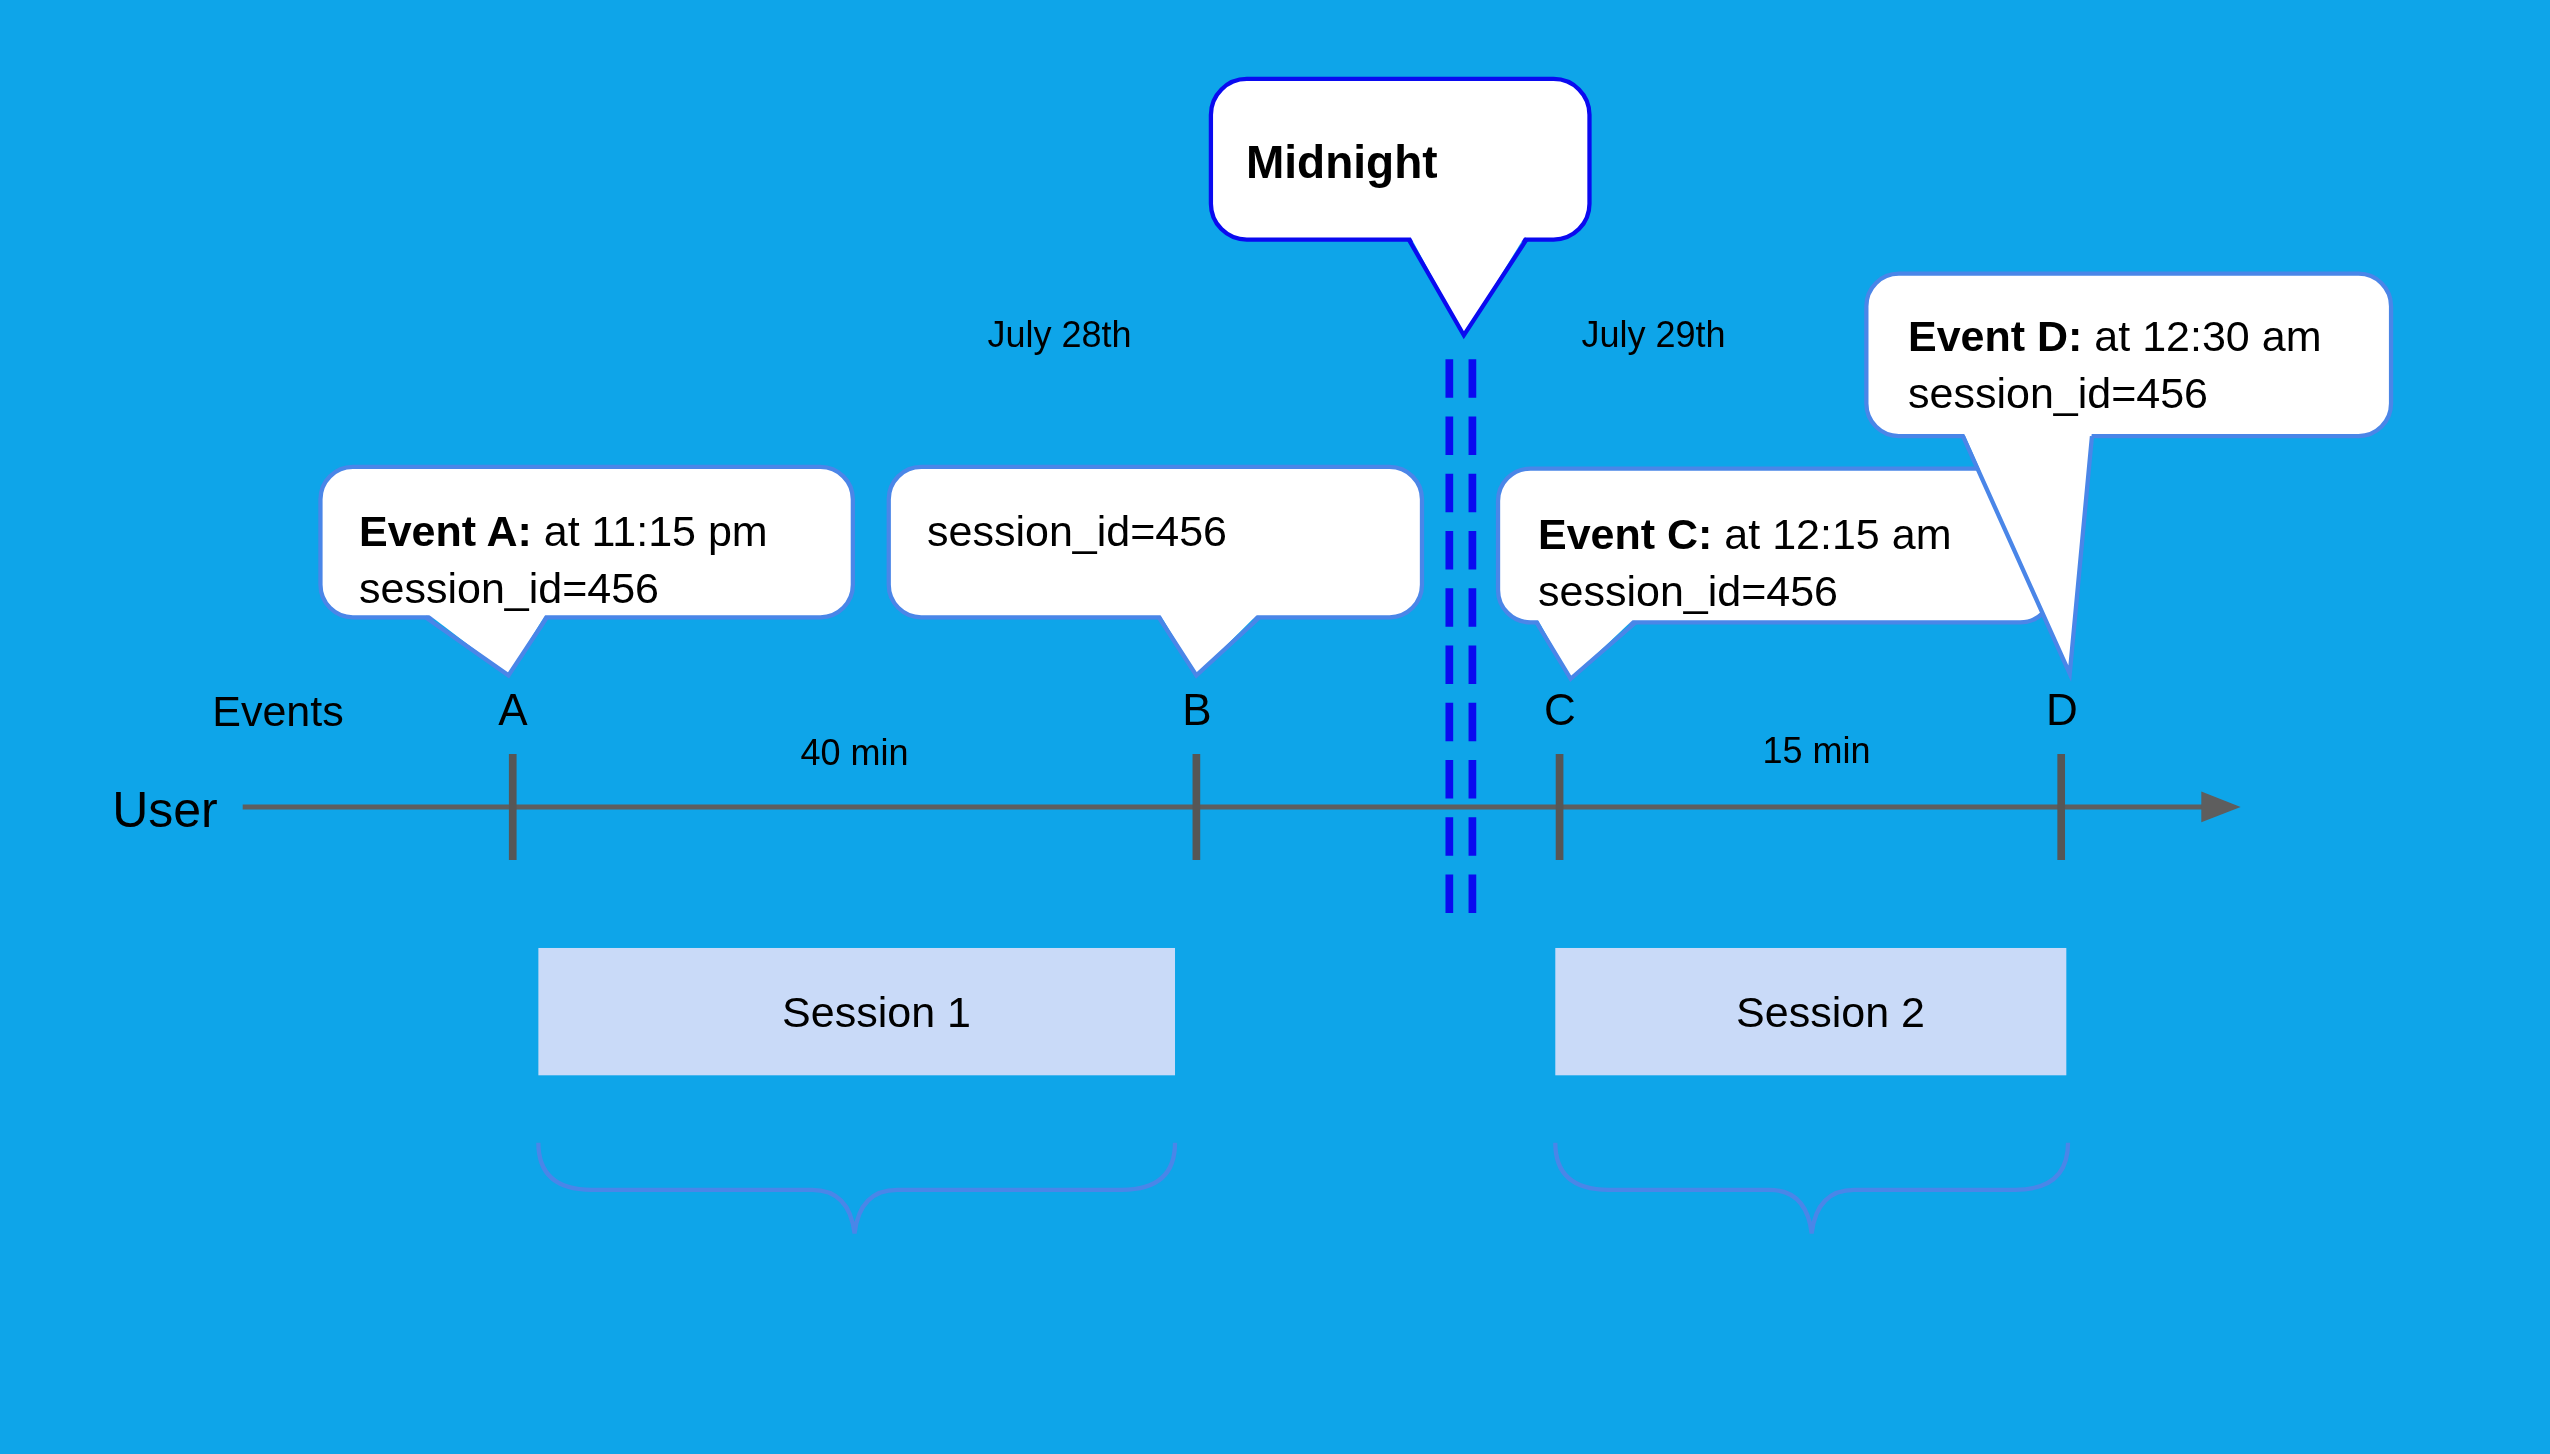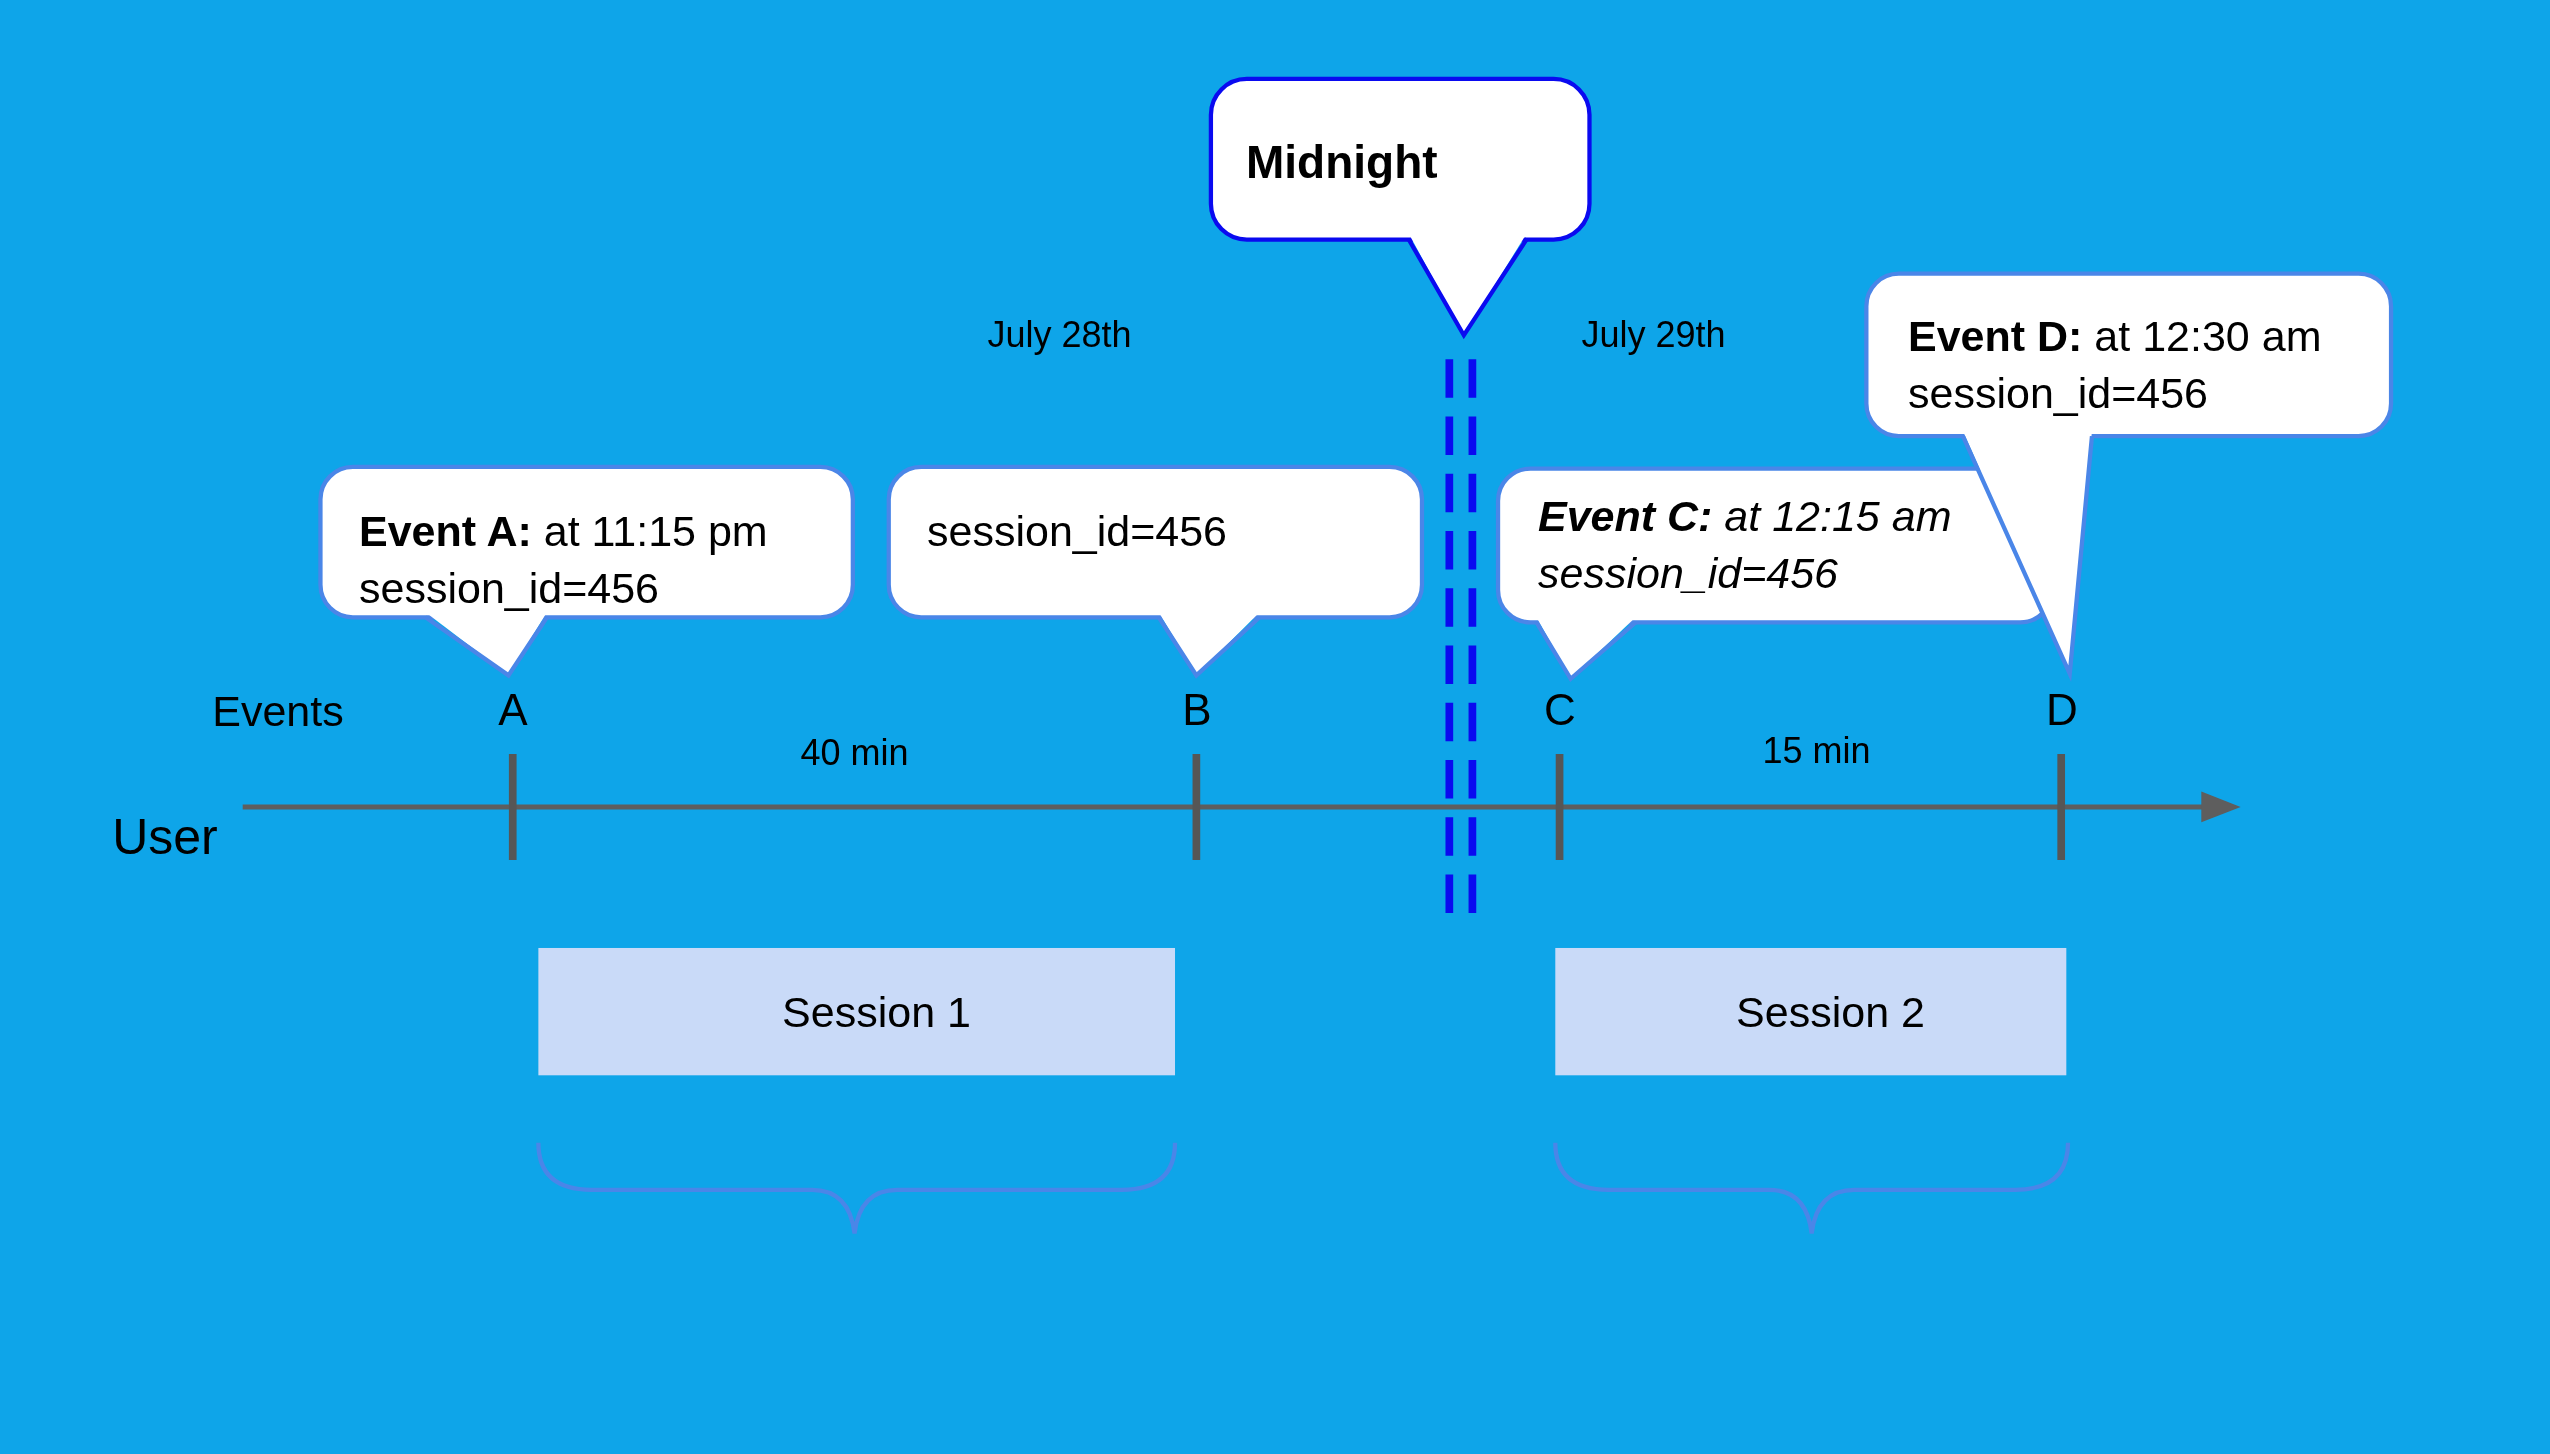--- a/index.html
+++ b/index.html
@@ -114,7 +114,7 @@
     <div>session_id=456</div>
   </div>
 
-  <div class="txt callout-text" style="left:1538px; top:488px;font-style:italic;">
+  <div class="txt callout-text" style="left:1538px; top:506px;">
     <div><b>Event C:</b><span> at 12:15 am</span></div>
     <div>session_id=456</div>
   </div>

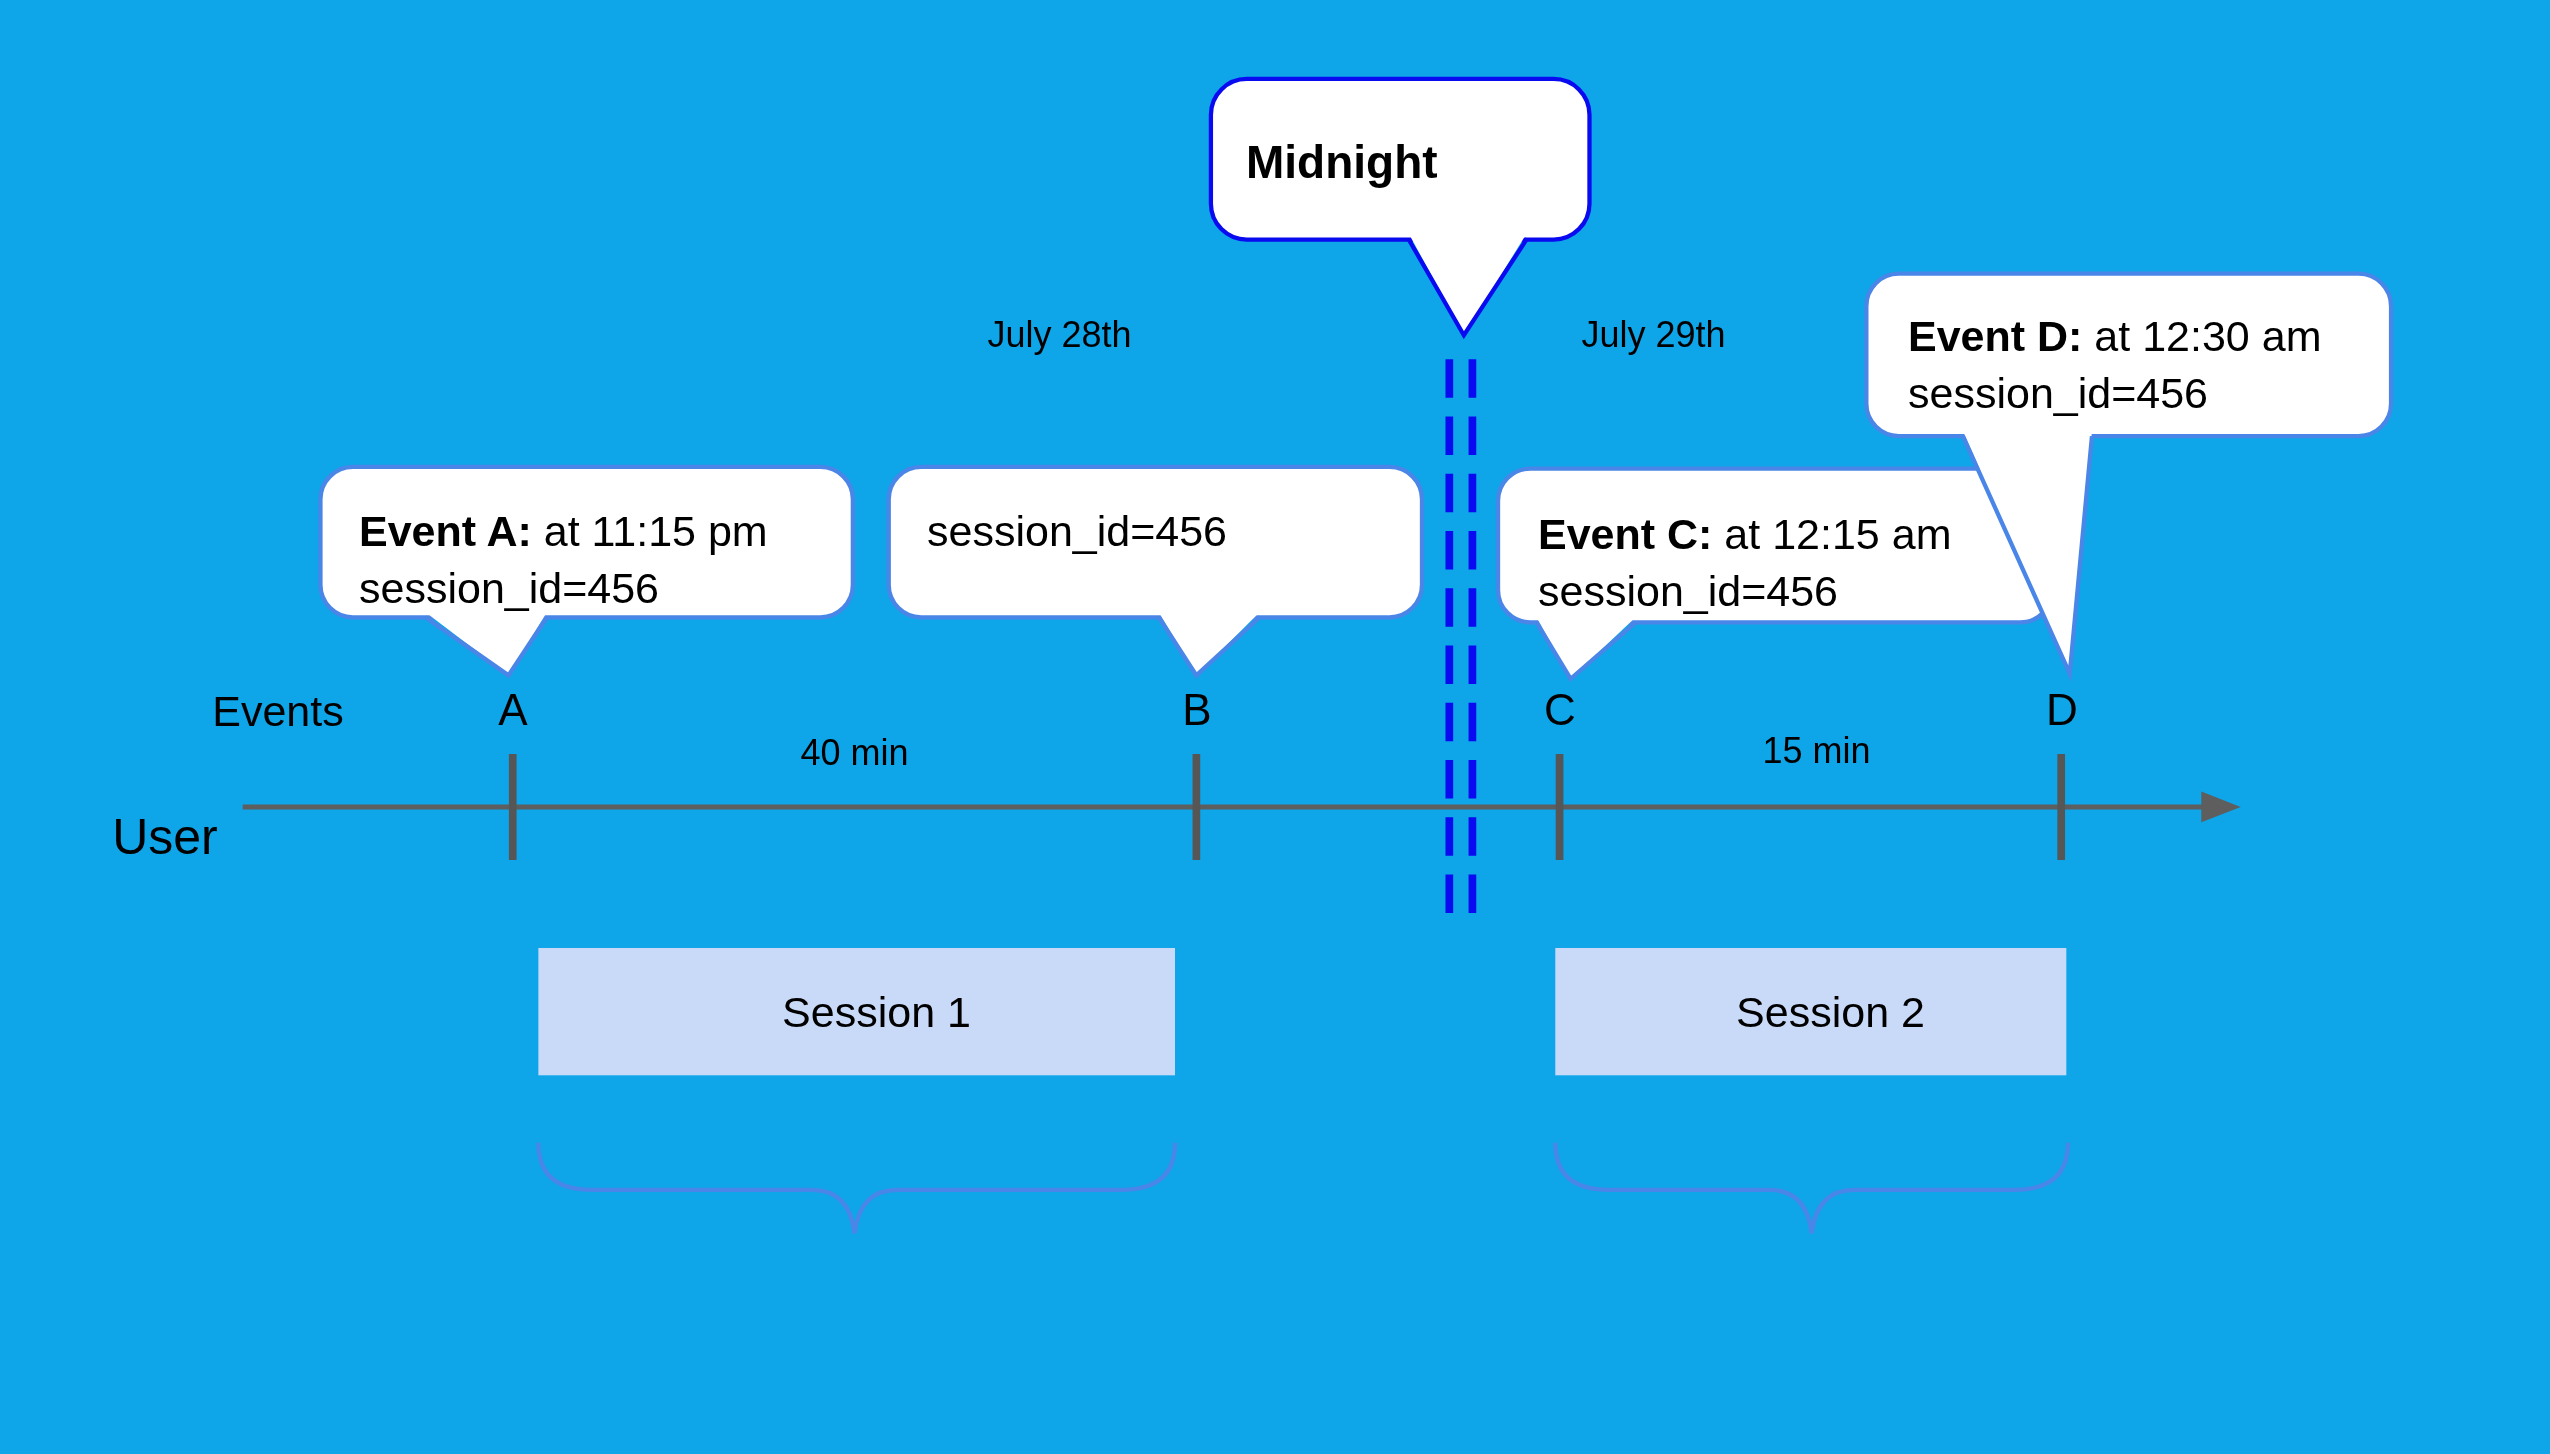--- a/index.html
+++ b/index.html
@@ -131,7 +131,7 @@
   <div class="txt marker-letter center" style="left:1500px; top:685px; width:120px;">C</div>
   <div class="txt marker-letter center" style="left:2002px; top:685px; width:120px;">D</div>
 
-  <div class="txt user-caption center" style="left:73px; top:783px; width:184px;margin-top:27px;">User</div>
+  <div class="txt user-caption center" style="left:73px; top:783px; width:184px;">User</div>
 
   <div class="txt interval-label center" style="left:769px; top:732px; width:171px;">40 min</div>
   <div class="txt interval-label center" style="left:1731px; top:730px; width:171px;">15 min</div>

